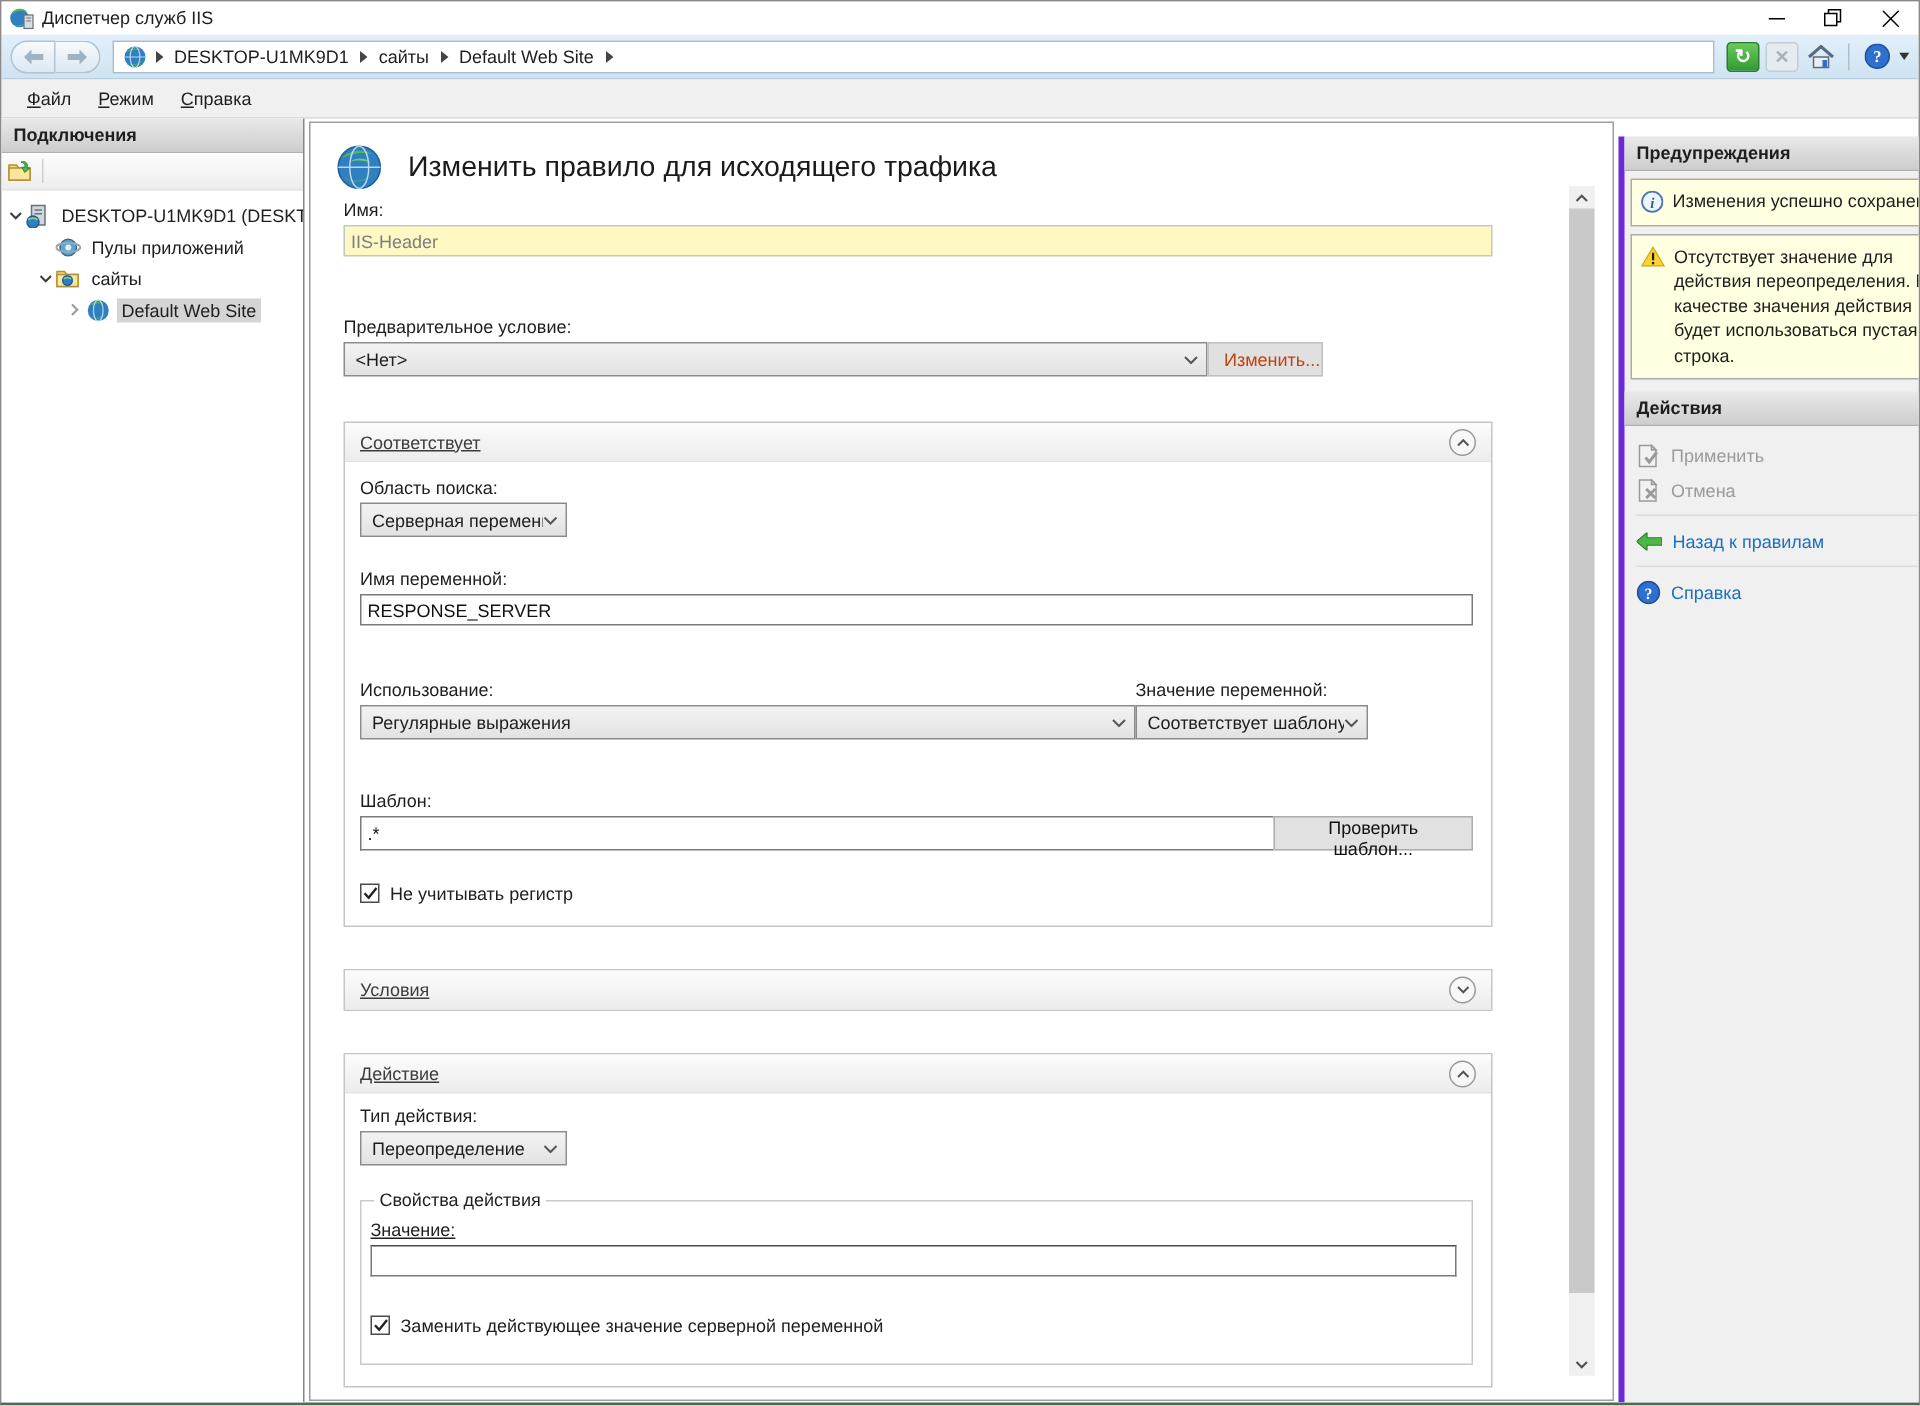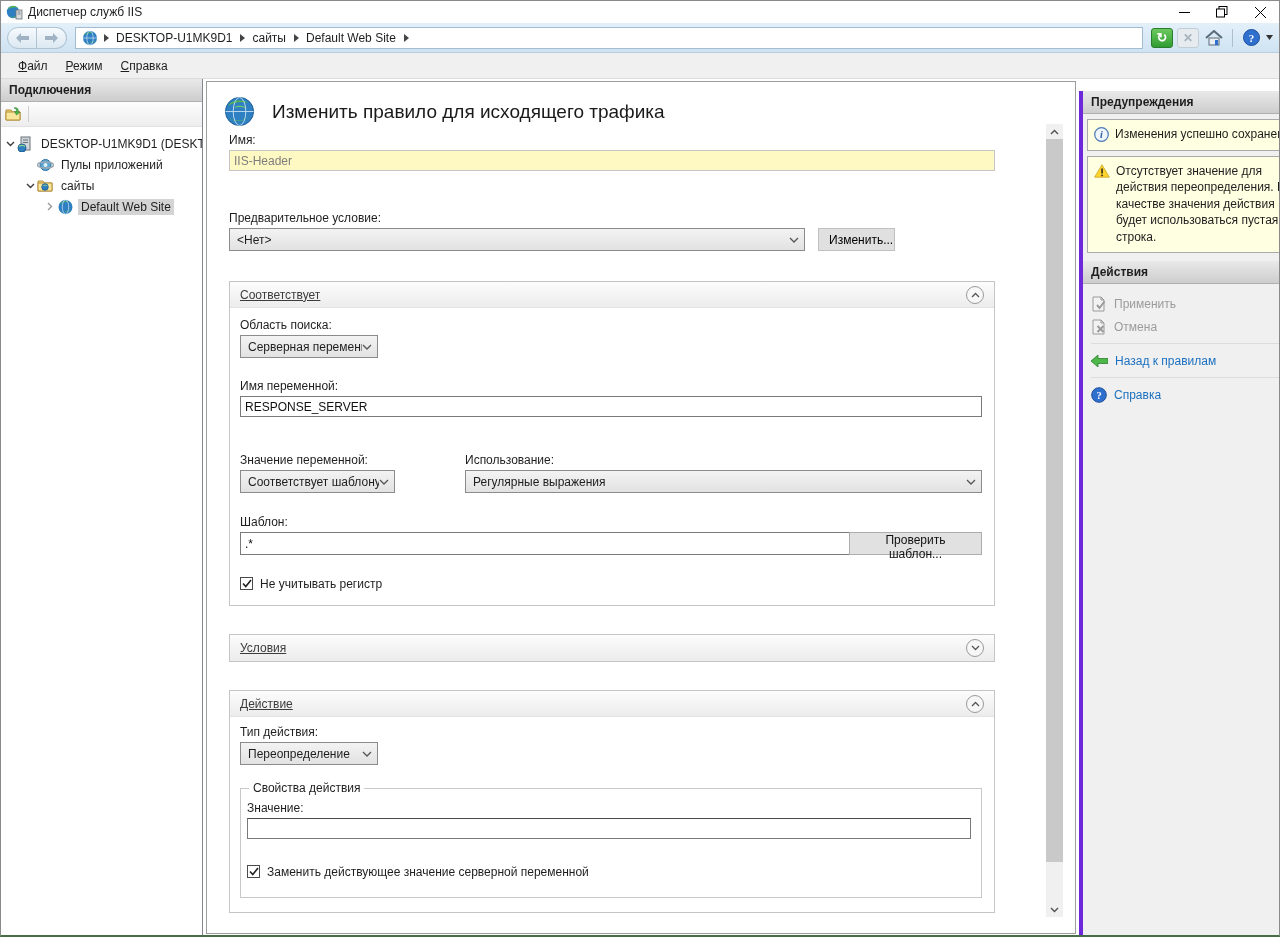--- a/index.html
+++ b/index.html
@@ -283,7 +283,7 @@
 
       
       <label class="lbl" style="margin-top:40px;">Предварительное условие:</label>
-      <div style="display:flex; gap:13px;">
+      <div style="display:flex; ">
         <div class="combo" style="width:576px;">
           <span class="cv">&lt;Нет&gt;</span>
           <svg width="10" height="6" viewBox="0 0 10 6">

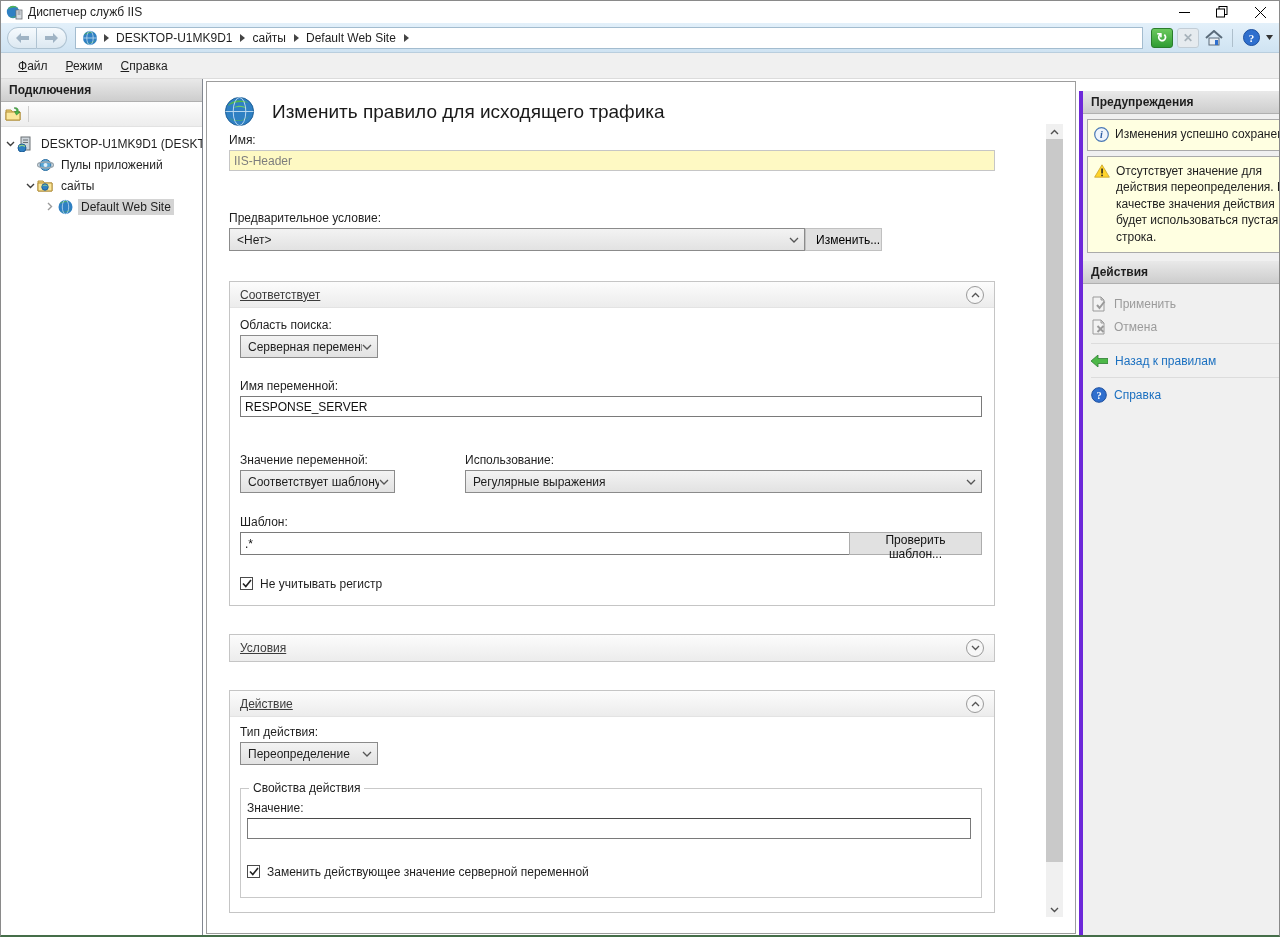--- a/index.html
+++ b/index.html
@@ -60,7 +60,7 @@
   .combo { height:23px; background:linear-gradient(#f3f3f3,#e2e2e2); border:1px solid #8b8b8b; display:flex; align-items:center; padding:0 5px 0 7px; }
   .combo .cv { flex:1; overflow:hidden; white-space:nowrap; }
   .btn { height:23px; background:#e1e1e1; border:1px solid #adadad; font:12px "Liberation Sans",sans-serif; padding:0 10px; color:#111; }
-  .btn.disabled { color:#000000; background:#e0e0e0; border-color:#c0c0c0; }
+  .btn.disabled { color:#c2410c; background:#e0e0e0; border-color:#c0c0c0; }
   .secbox { border:1px solid #c5c5c5; margin-top:28px; }
   .sec-header { height:26px; background:linear-gradient(#fcfcfc,#ececec); border-bottom:1px solid #e3e3e3; display:flex; align-items:center; padding:0 10px; color:#3c3c3c;text-decoration:underline; }
   .sec-header .sh-label { flex:1; }

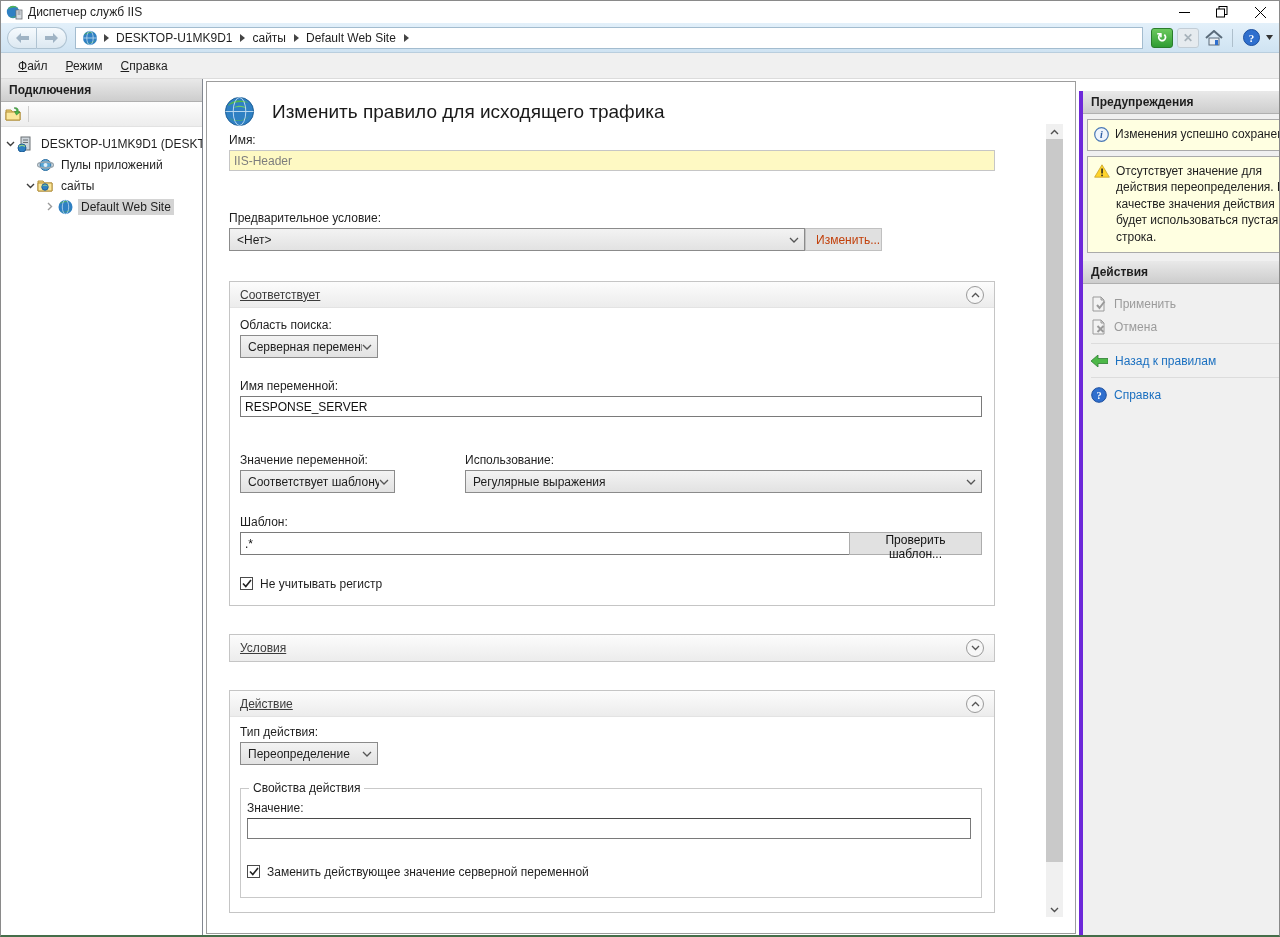--- a/index.html
+++ b/index.html
@@ -316,19 +316,19 @@
           <input class="input" value="RESPONSE_SERVER" style="">
 
           <div style="display:flex; margin-top:36px;">
-            <div style="width:225px;">
-              <label class="lbl">Значение переменной:</label>
-              <div class="combo" style="width:155px;">
-                <span class="cv">Соответствует шаблону</span>
+            <div style="flex:1;">
+              <label class="lbl">Использование:</label>
+              <div class="combo">
+                <span class="cv">Регулярные выражения</span>
                 <svg width="10" height="6" viewBox="0 0 10 6">
                     <polyline points="1,1 5,5 9,1" fill="none" stroke="#555" stroke-width="1.3"></polyline>
                   </svg>
               </div>
             </div>
-            <div style="flex:1;">
-              <label class="lbl">Использование:</label>
-              <div class="combo">
-                <span class="cv">Регулярные выражения</span>
+            <div style="width:225px;">
+              <label class="lbl">Значение переменной:</label>
+              <div class="combo" style="width:155px;">
+                <span class="cv">Соответствует шаблону</span>
                 <svg width="10" height="6" viewBox="0 0 10 6">
                     <polyline points="1,1 5,5 9,1" fill="none" stroke="#555" stroke-width="1.3"></polyline>
                   </svg>

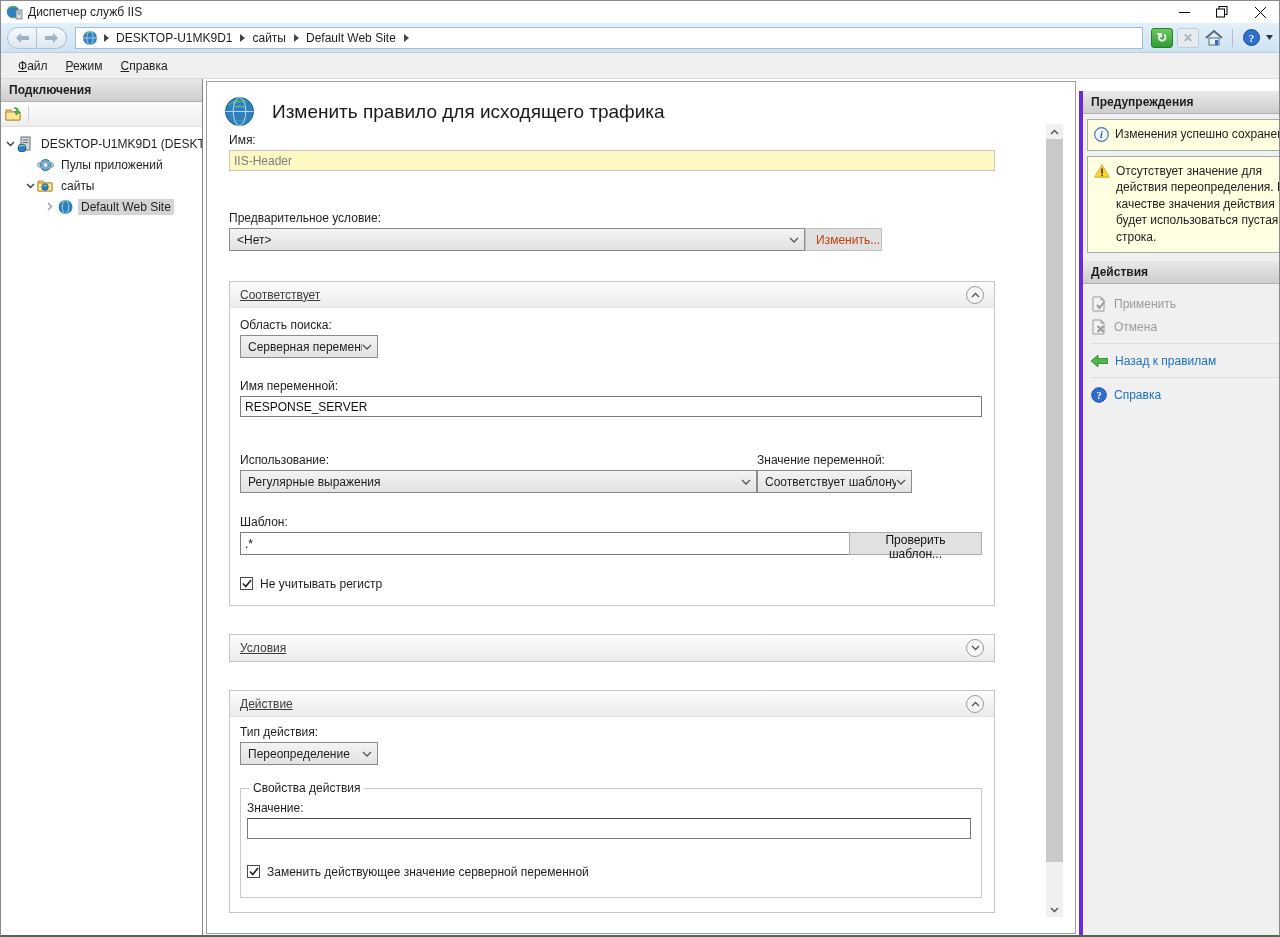--- a/index.html
+++ b/index.html
@@ -336,7 +336,7 @@
             </div>
           </div>
 
-          <label class="lbl" style="margin-top:22px;">Шаблон:</label>
+          <label class="lbl" style="margin-top:34px;">Шаблон:</label>
           <div style="display:flex;">
             <input class="input" style="flex: 1 1 0%; height: 23px; border-right: none;" value=".*">
             <button class="btn" style="width:133px; flex:none;">Проверить шаблон...</button>

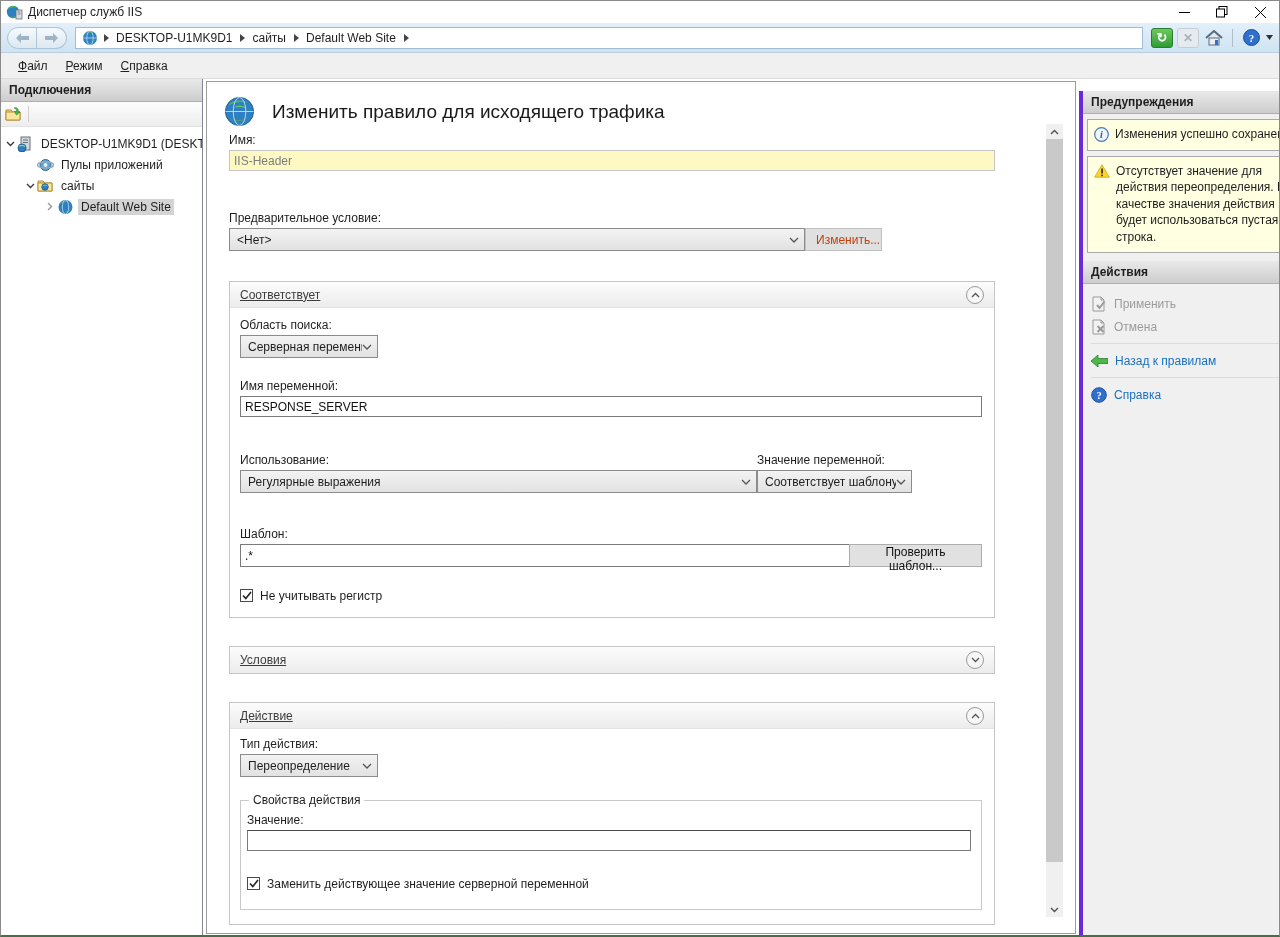--- a/index.html
+++ b/index.html
@@ -386,7 +386,7 @@
 
           <fieldset class="props">
             <legend>Свойства действия</legend>
-            <label class="lbl" style="margin-top:2px;">Значение:</label>
+            <label class="lbl" style="margin-top:2px;text-decoration:underline;">Значение:</label>
             <input class="input" style="border-top-color: rgb(74, 74, 74);" value="">
             <div class="cbrow" style="margin-top:26px;">
               <span class="cb checked">

